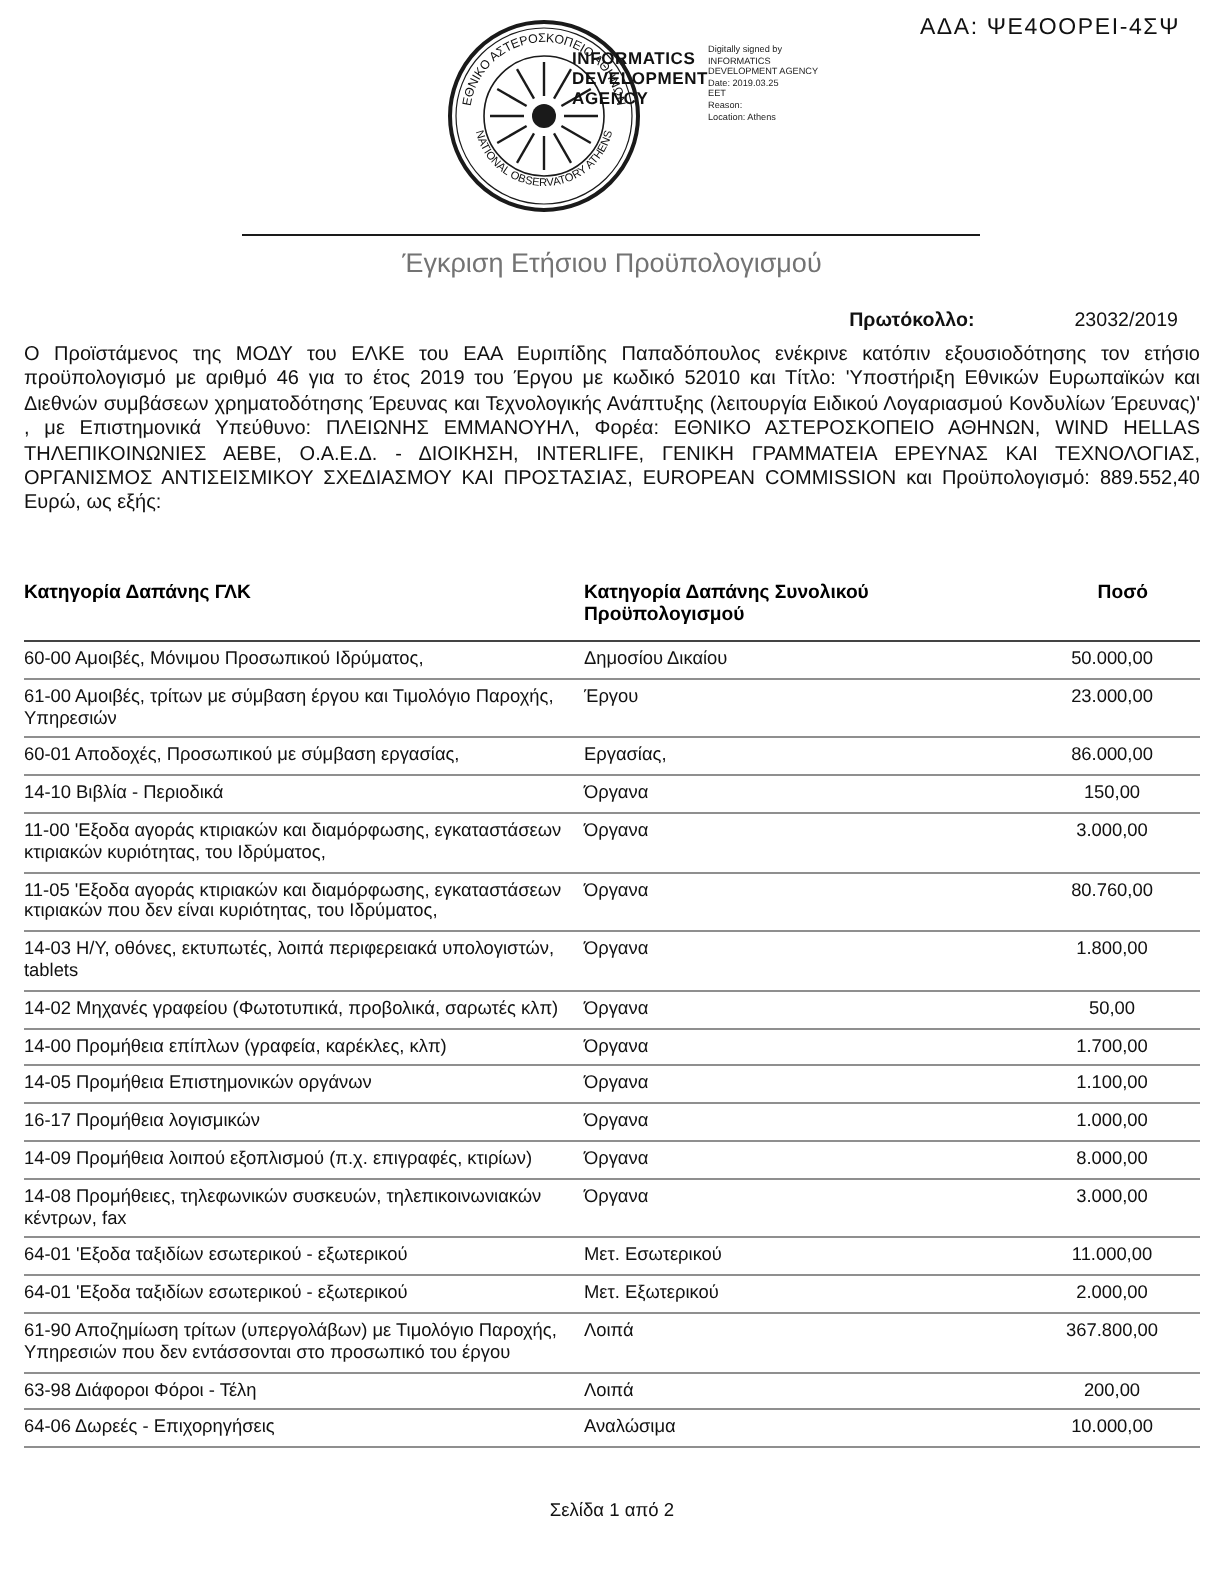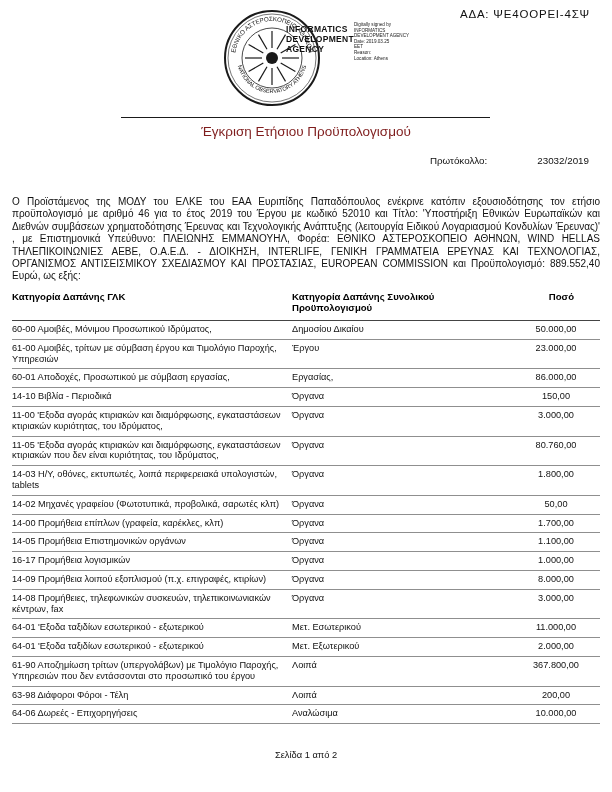--- a/index.html
+++ b/index.html
@@ -16,7 +16,7 @@
   .sig { position: absolute; left: 132px; top: 14px; font-size: 4.6px; line-height: 5.6px; white-space: pre-line; color: #222; width: 110px; }
 
   .rule { position: absolute; top: 117px; left: 121px; width: 369px; border-top: 1.8px solid #1a1a1a; }
-  .title { position: absolute; top: 124px; left: 0; width: 100%; text-align: center; font-size: 13.5px; color: #7f1d1d; }
+  .title { position: absolute; top: 124px; left: 0; width: 100%; text-align: center; font-size: 13.5px; color: #737373; }
 
   .protocol { position: absolute; top: 155px; right: 23px; font-size: 9.8px; color: #111; }
   .protocol .label { margin-right: 50px; }

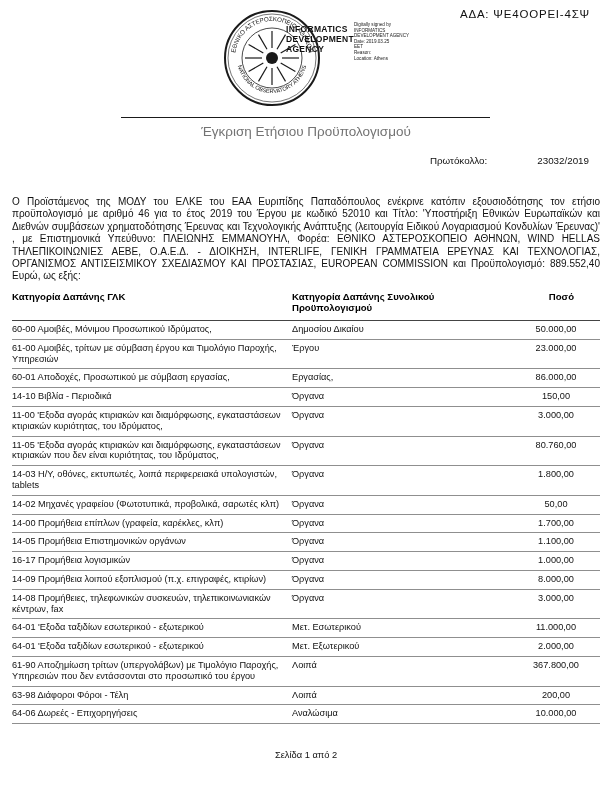--- a/index.html
+++ b/index.html
@@ -19,7 +19,7 @@
   .title { position: absolute; top: 124px; left: 0; width: 100%; text-align: center; font-size: 13.5px; color: #737373; }
 
   .protocol { position: absolute; top: 155px; right: 23px; font-size: 9.8px; color: #111; }
-  .protocol .label { margin-right: 50px; }
+  .protocol .label { margin-right: 50px; font-weight: bold; }
 
   .body-text { position: absolute; top: 196px; left: 12px; width: 588px; font-size: 10px; line-height: 12.4px; text-align: justify; color: #111; }
 

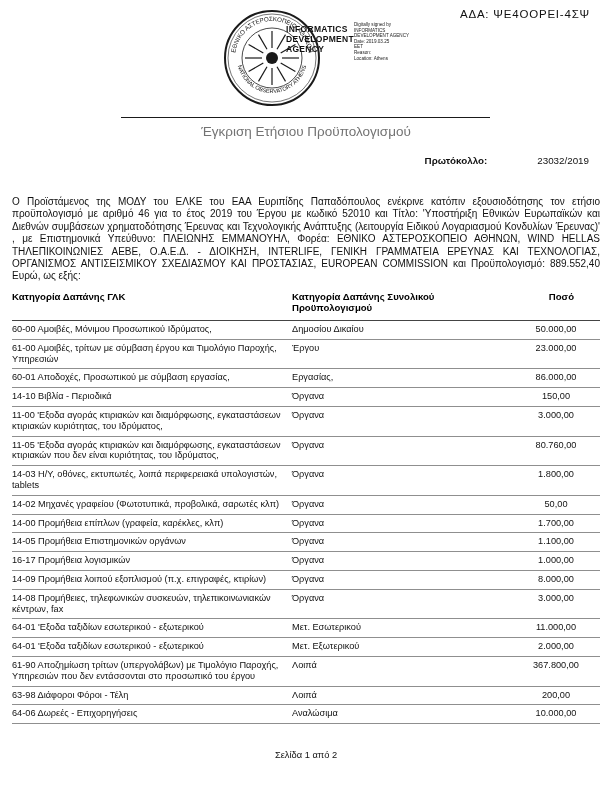--- a/index.html
+++ b/index.html
@@ -21,7 +21,7 @@
   .protocol { position: absolute; top: 155px; right: 23px; font-size: 9.8px; color: #111; }
   .protocol .label { margin-right: 50px; font-weight: bold; }
 
-  .body-text { position: absolute; top: 196px; left: 12px; width: 588px; font-size: 10px; line-height: 12.4px; text-align: justify; color: #111; }
+  .body-text { position: absolute; top: 172px; left: 12px; width: 588px; font-size: 10px; line-height: 12.4px; text-align: justify; color: #111; }
 
   table.budget { position: absolute; top: 288px; left: 12px; width: 588px; border-collapse: collapse; table-layout: fixed; }
   .budget col.w1 { width: 280px; }

